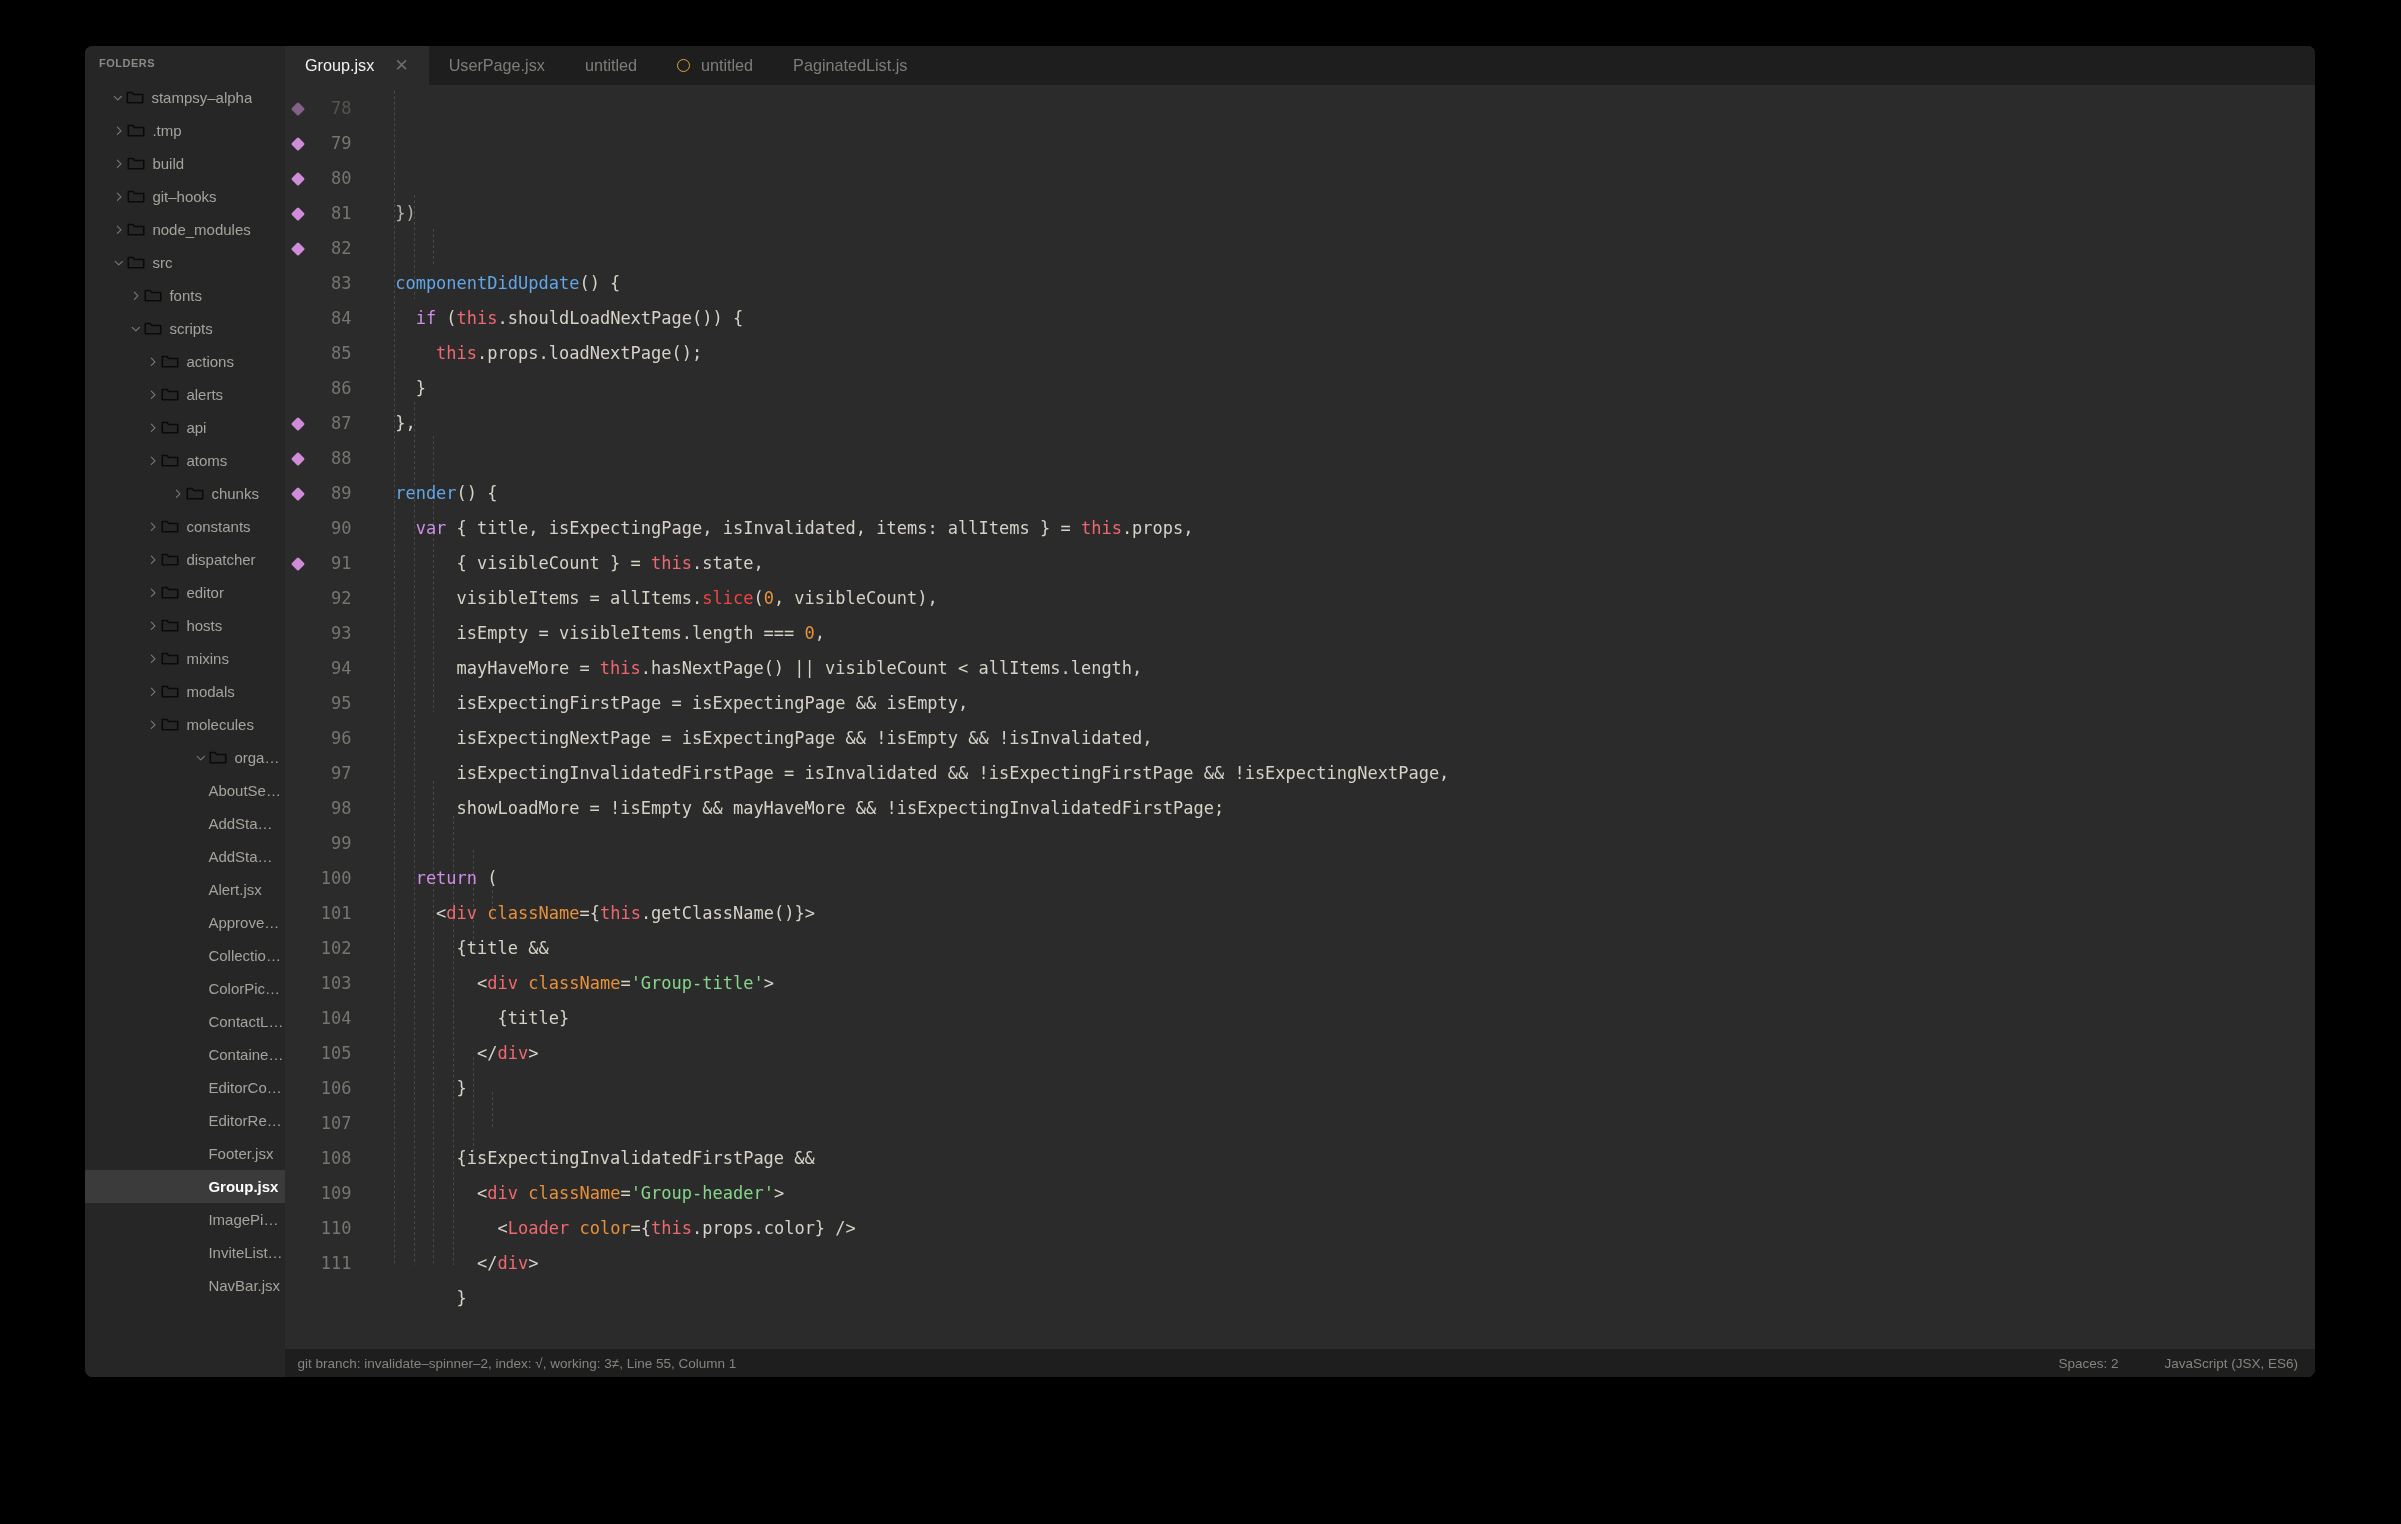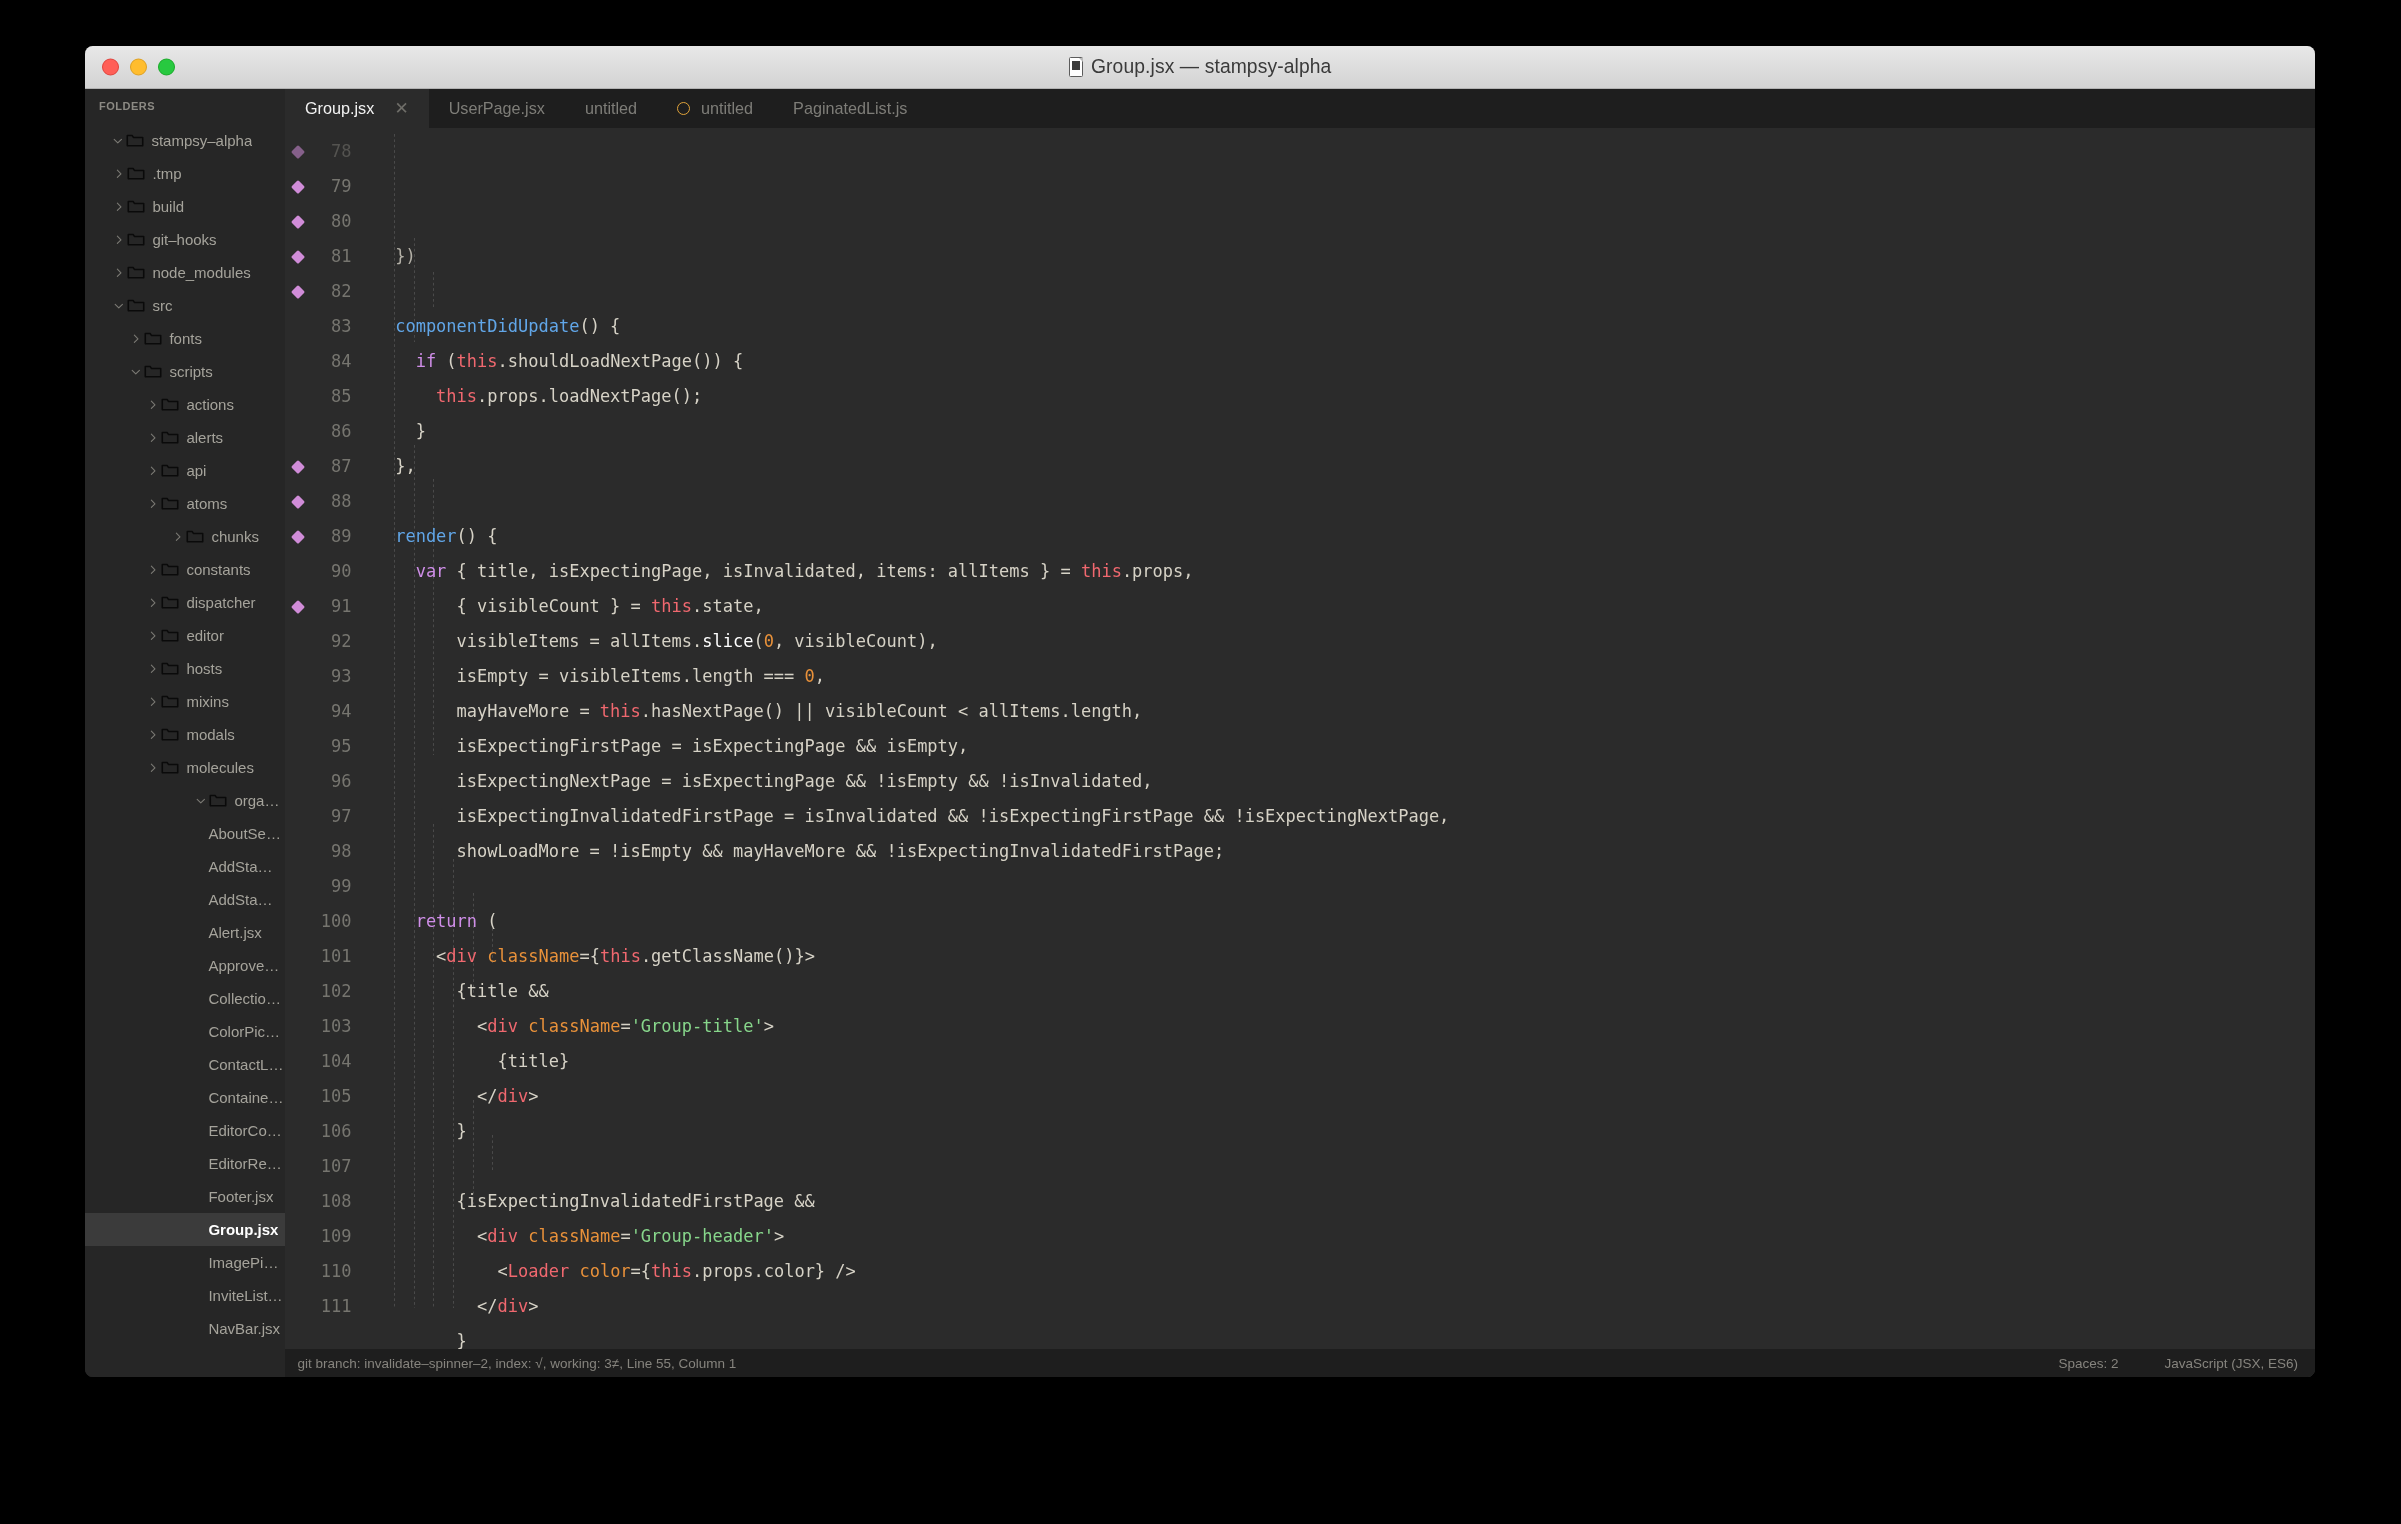--- a/index.html
+++ b/index.html
@@ -167,17 +167,6 @@
 
 <div id="window">
 
-  <div class="titlebar">
-    <div class="traffic">
-      <div class="light red"></div>
-      <div class="light yellow"></div>
-      <div class="light green"></div>
-    </div>
-    <div class="title-center">
-      <span class="doc-icon"></span>
-      <span>Group.jsx — stampsy-alpha</span>
-    </div>
-  </div>
 
   <div class="body">
 

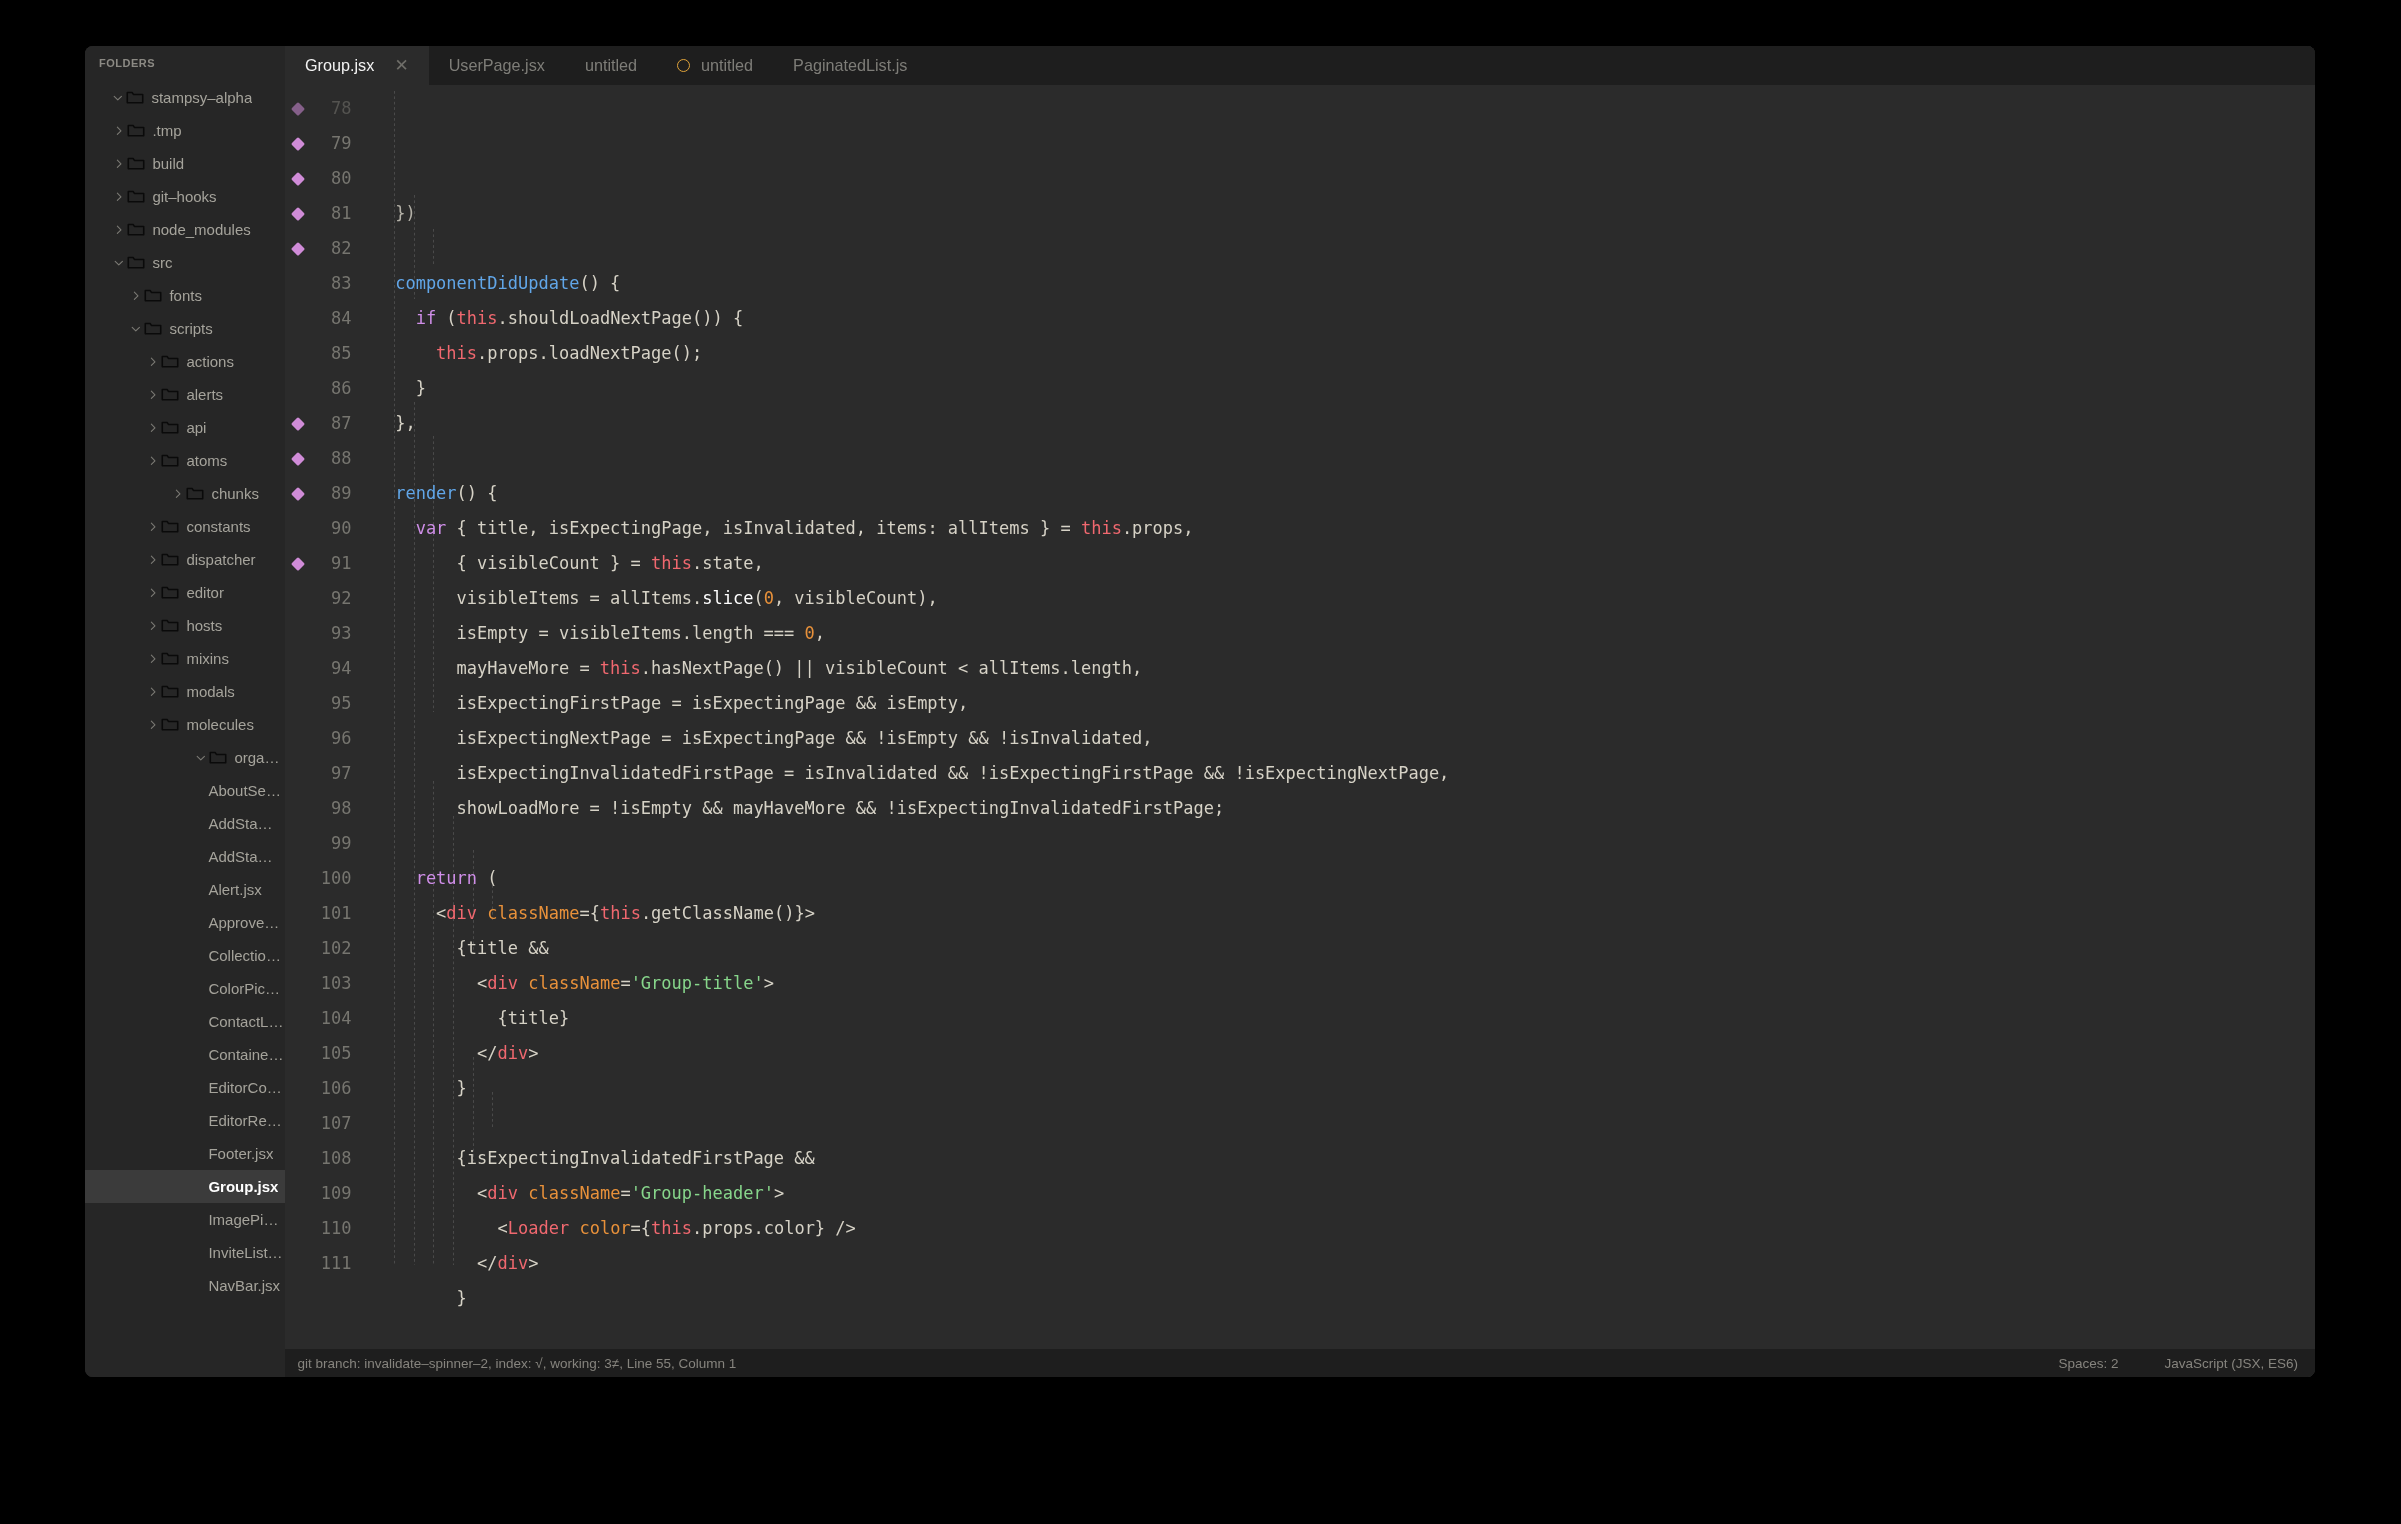--- a/index.html
+++ b/index.html
@@ -144,7 +144,7 @@
   .k  { color: #cf8ee8; }           
   .fn { color: #61a6e8; }           
   .th { color: #f0686f; }           
-  .me { color: #ffffff; }           
+  .me { color: #ef4444; }           
   .nu { color: #e8913a; }           
   .tg { color: #f0686f; }           
   .at { color: #e8913a; }           

